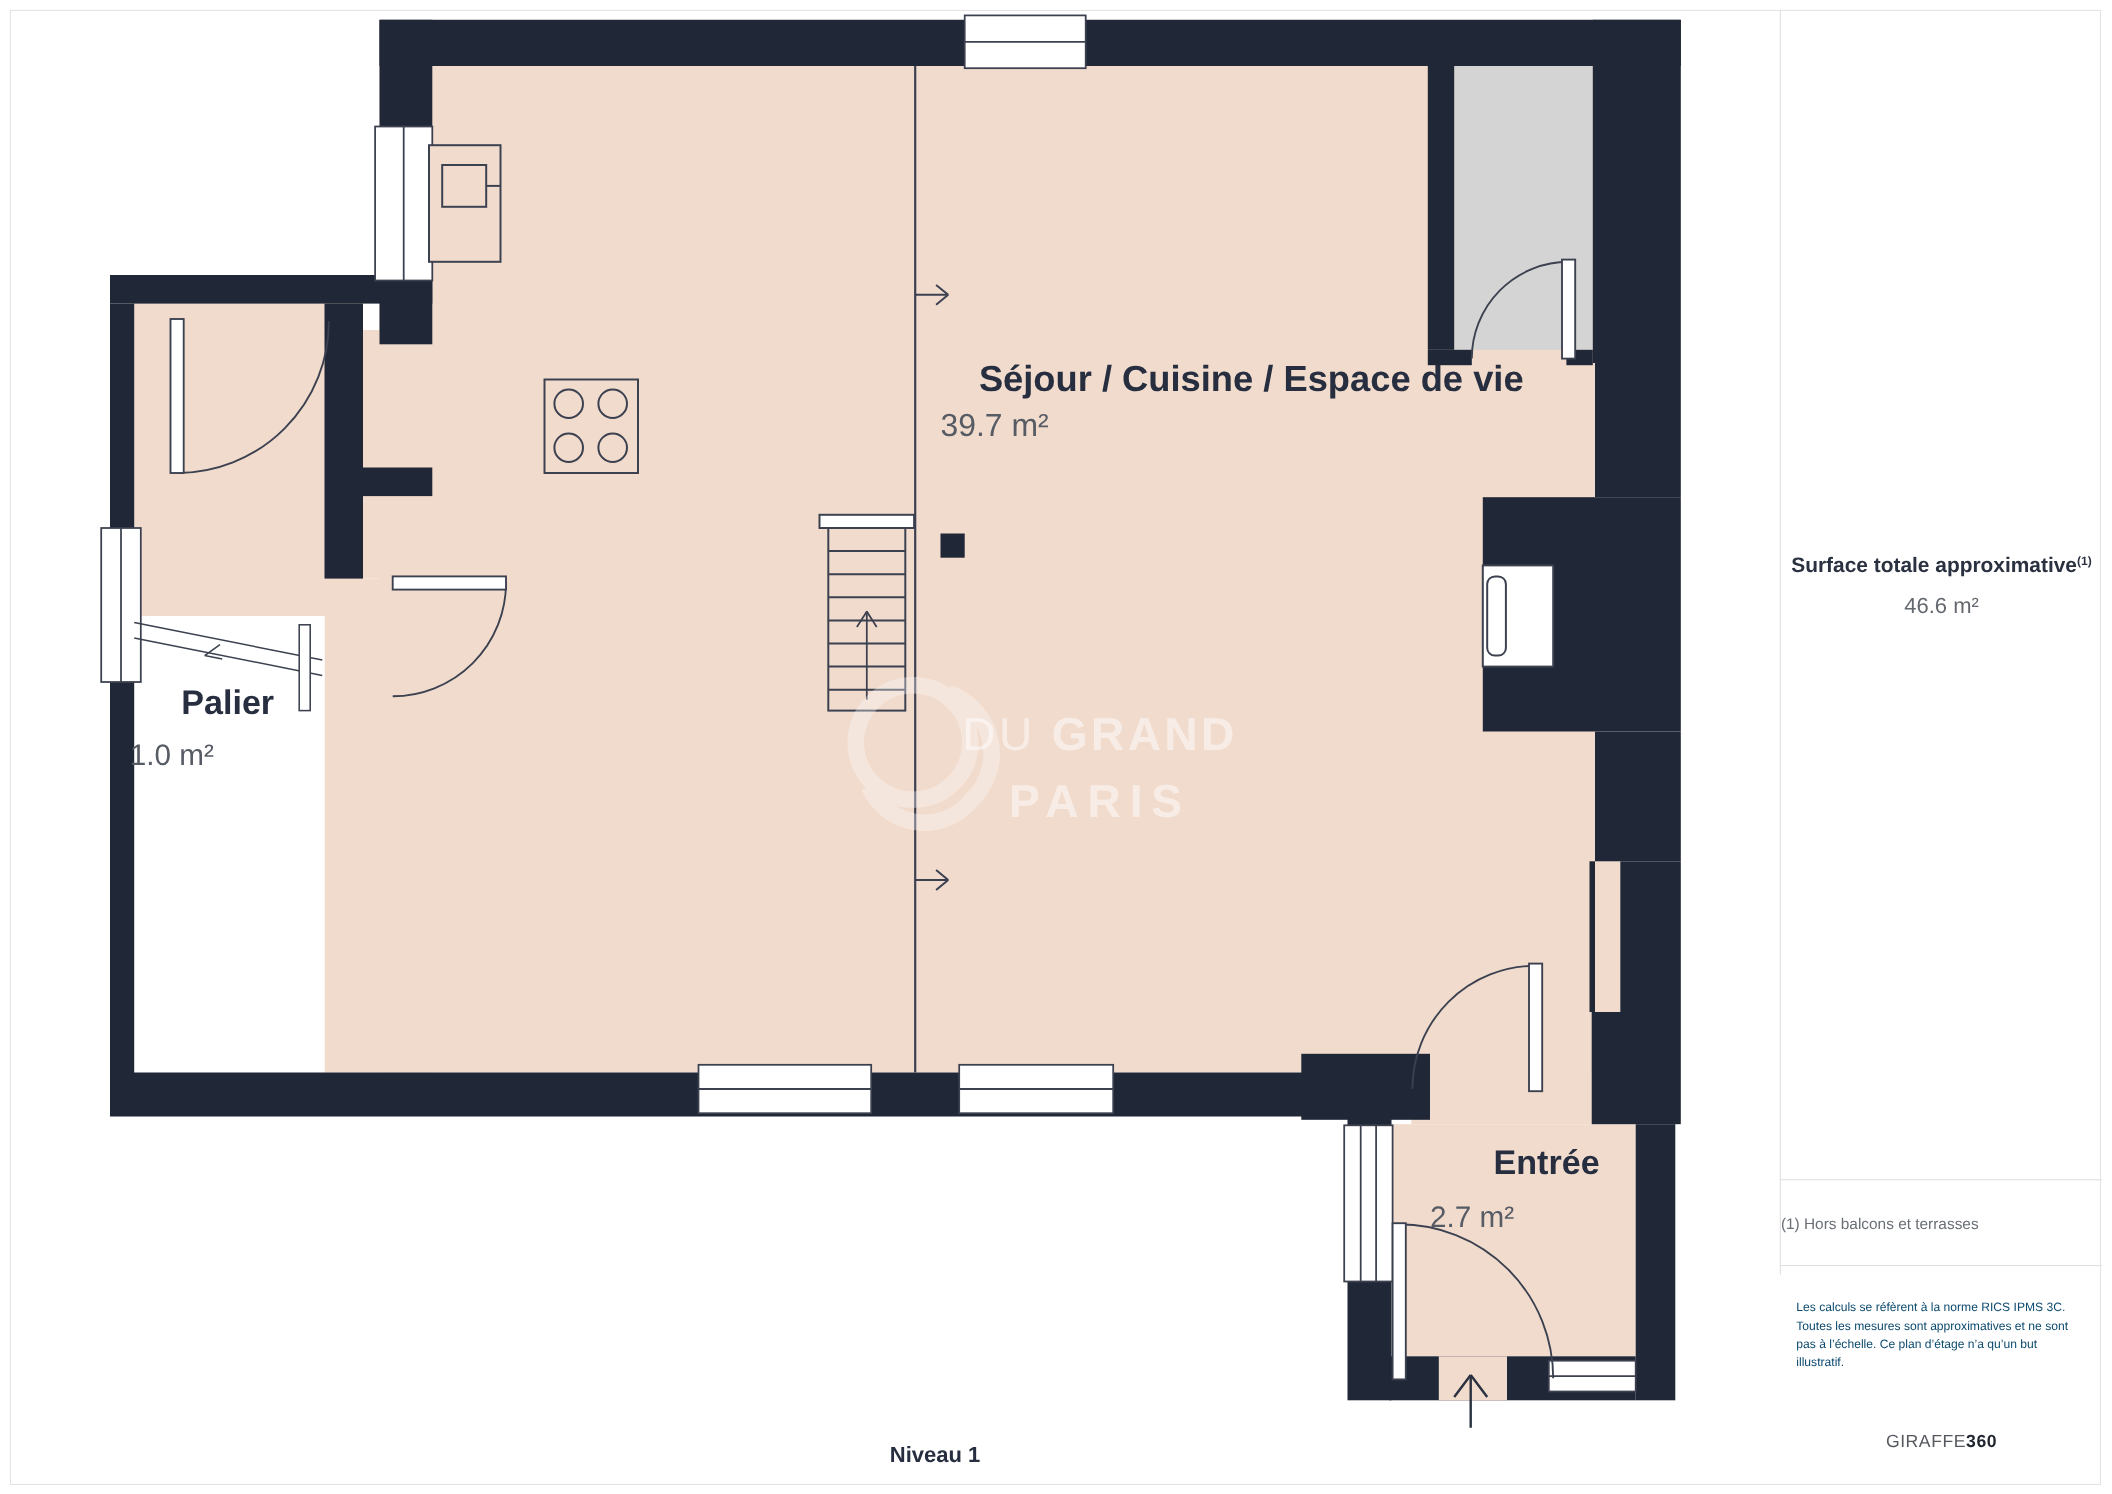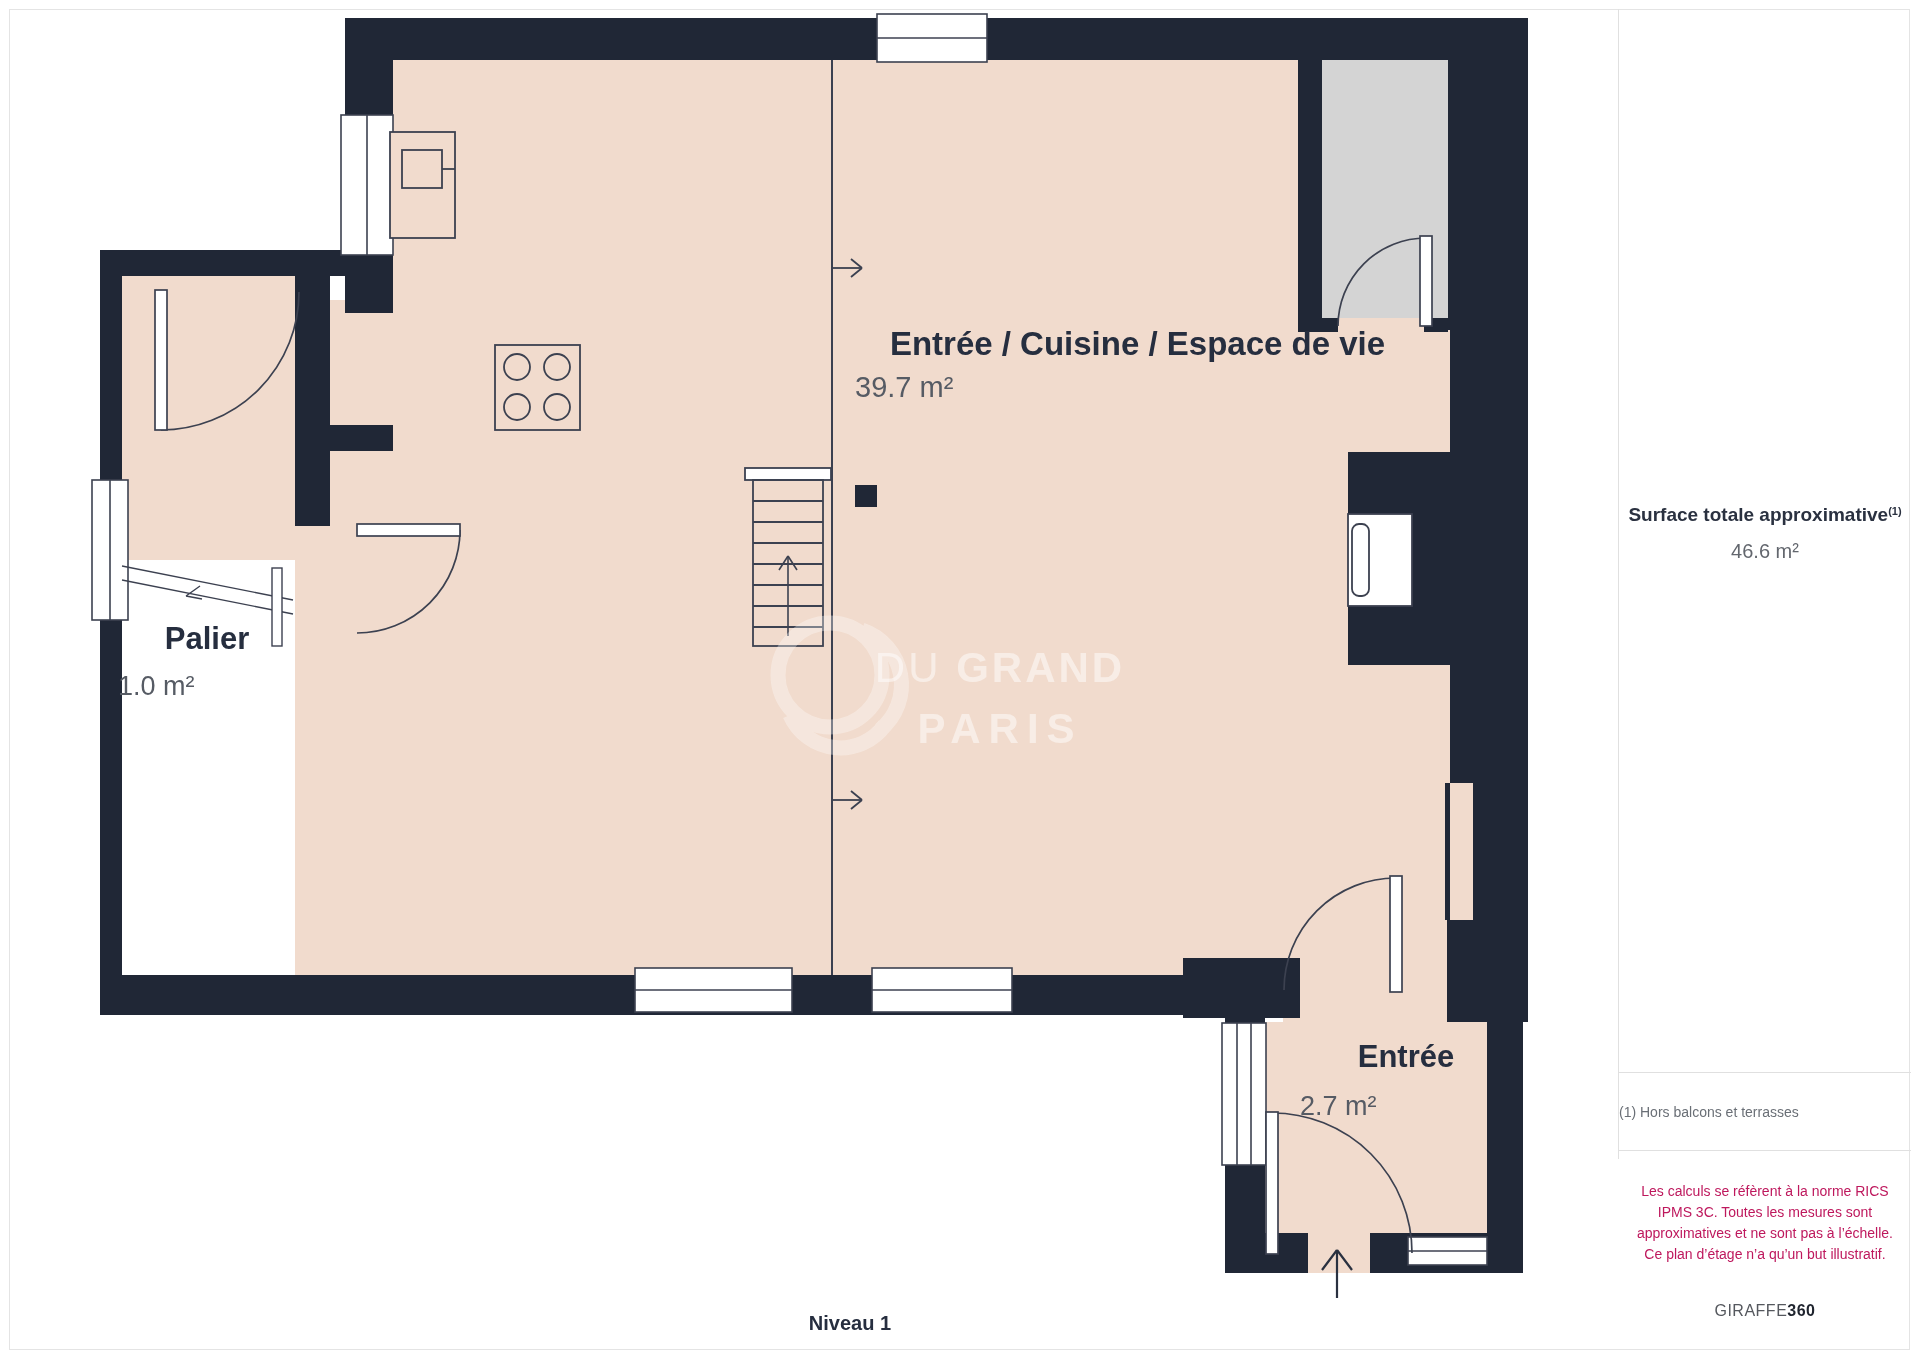--- a/index.html
+++ b/index.html
@@ -212,7 +212,7 @@
       <div class="wm-l3">PARIS</div>
     </div>
 
-    <div class="room-label lbl-sejour">Entrée / Cuisine / Espace de vie</div>
+    <div class="room-label lbl-sejour">Séjour / Cuisine / Espace de vie</div>
     <div class="room-area area-sejour">39.7 m²</div>
     <div class="room-label lbl-palier">Palier</div>
     <div class="room-area area-palier">1.0 m²</div>

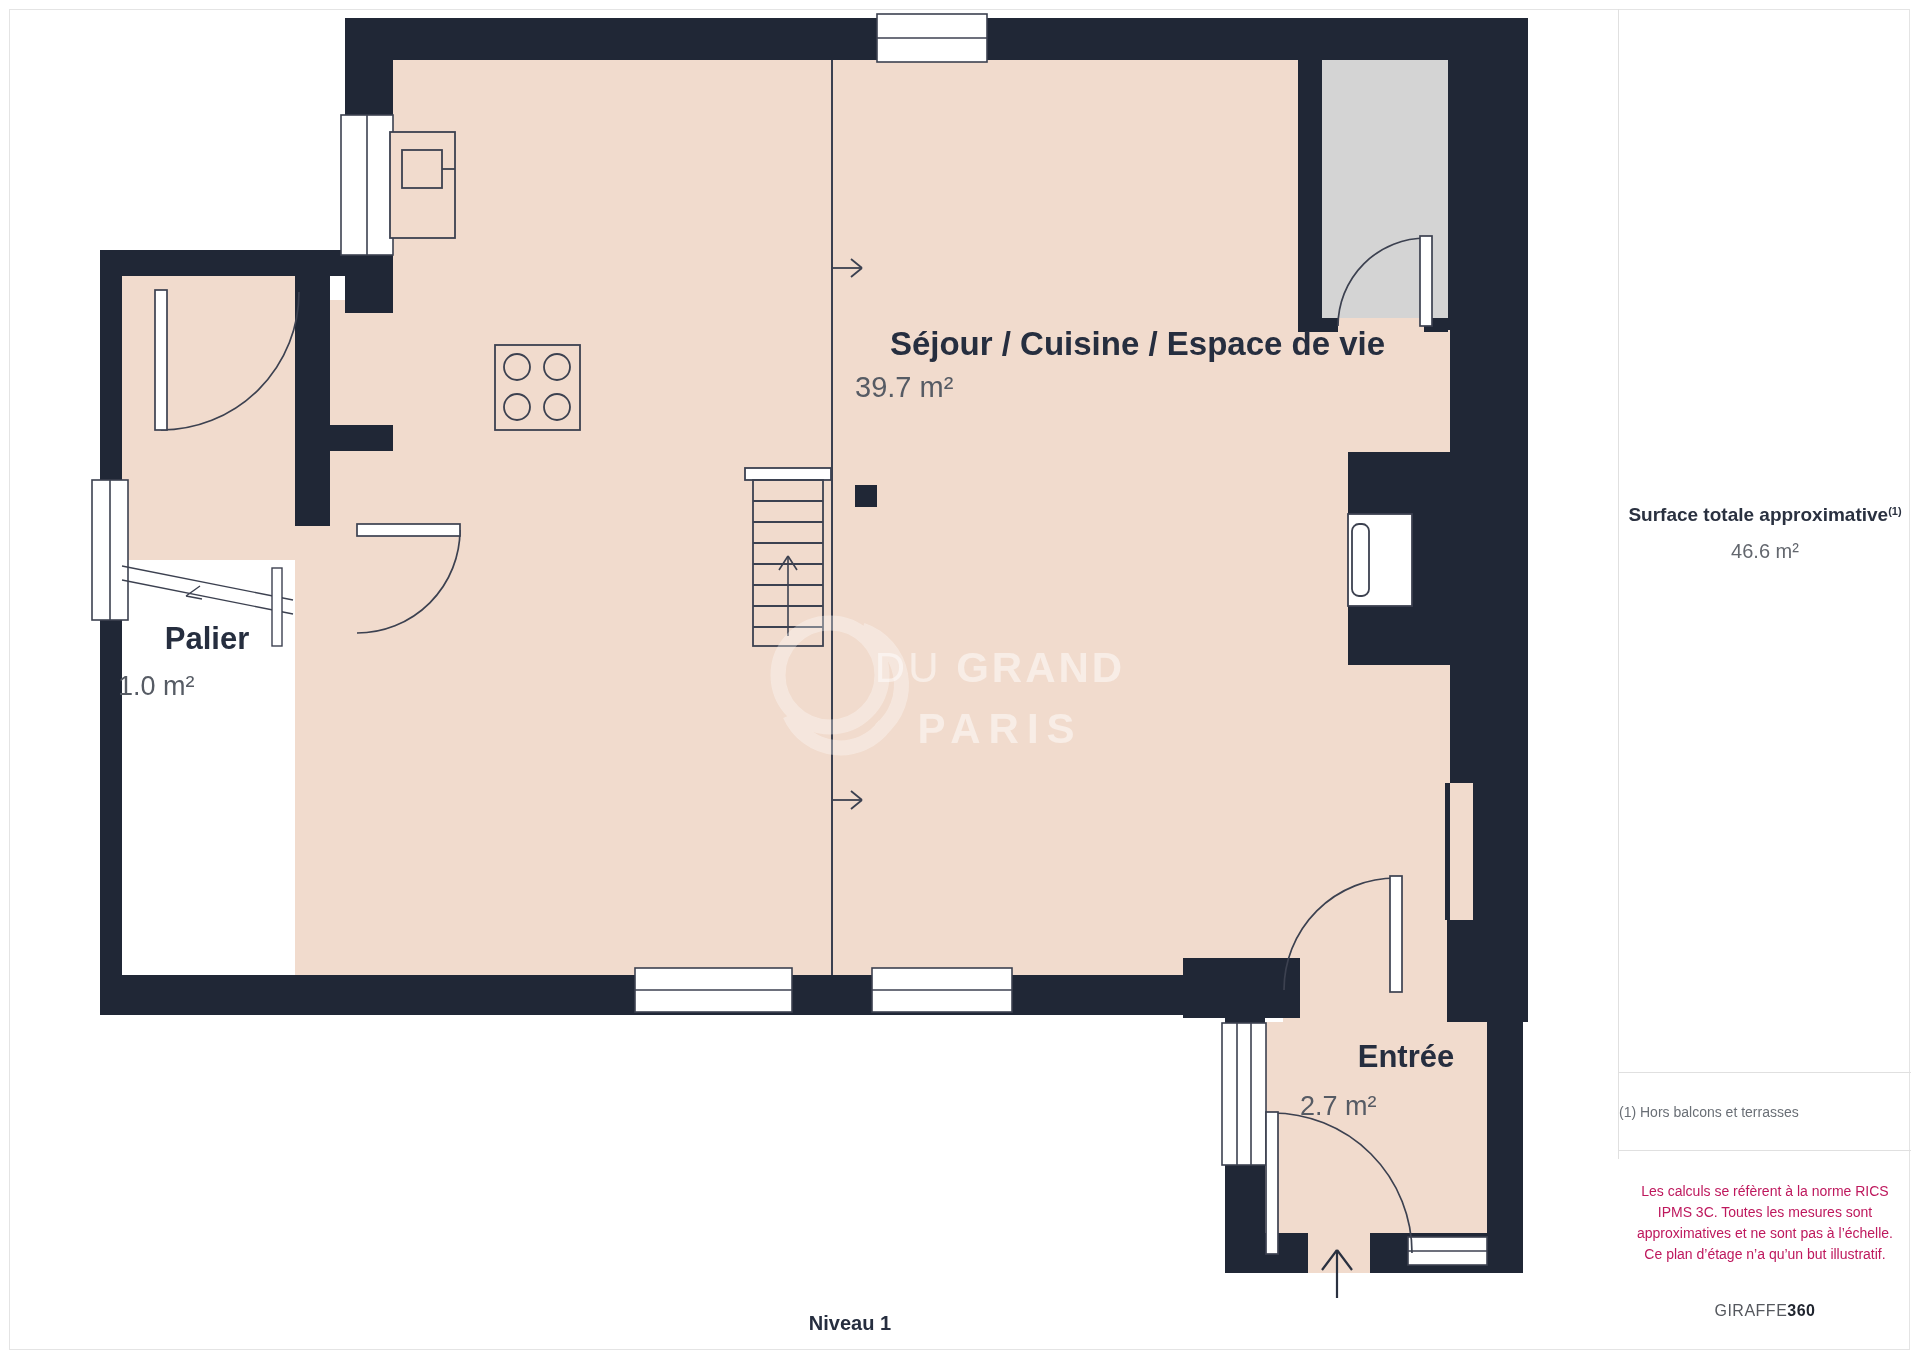--- a/index.html
+++ b/index.html
@@ -33,8 +33,8 @@
     border-top:1px solid #e0e0e0;border-bottom:1px solid #e0e0e0;
     display:flex;align-items:center;justify-content:flex-start;
     font-size:14px;color:#6a6f76;}
-  .disclaimer{position:absolute;left:14px;top:1172px;width:264px;text-align:center;
-    font-size:14px;line-height:1.5;color:#be185d;}
+  .disclaimer{position:absolute;left:14px;top:1172px;width:264px;
+    font-size:11px;line-height:1.5;color:#0c4a6e;}
   .brand{position:absolute;left:0;top:1293px;width:292px;text-align:center;font-size:16px;}
   .brand-name{color:#55585e;font-weight:400;letter-spacing:.5px;}
   .brand-suffix{color:#1f242e;font-weight:bold;letter-spacing:.5px;}

